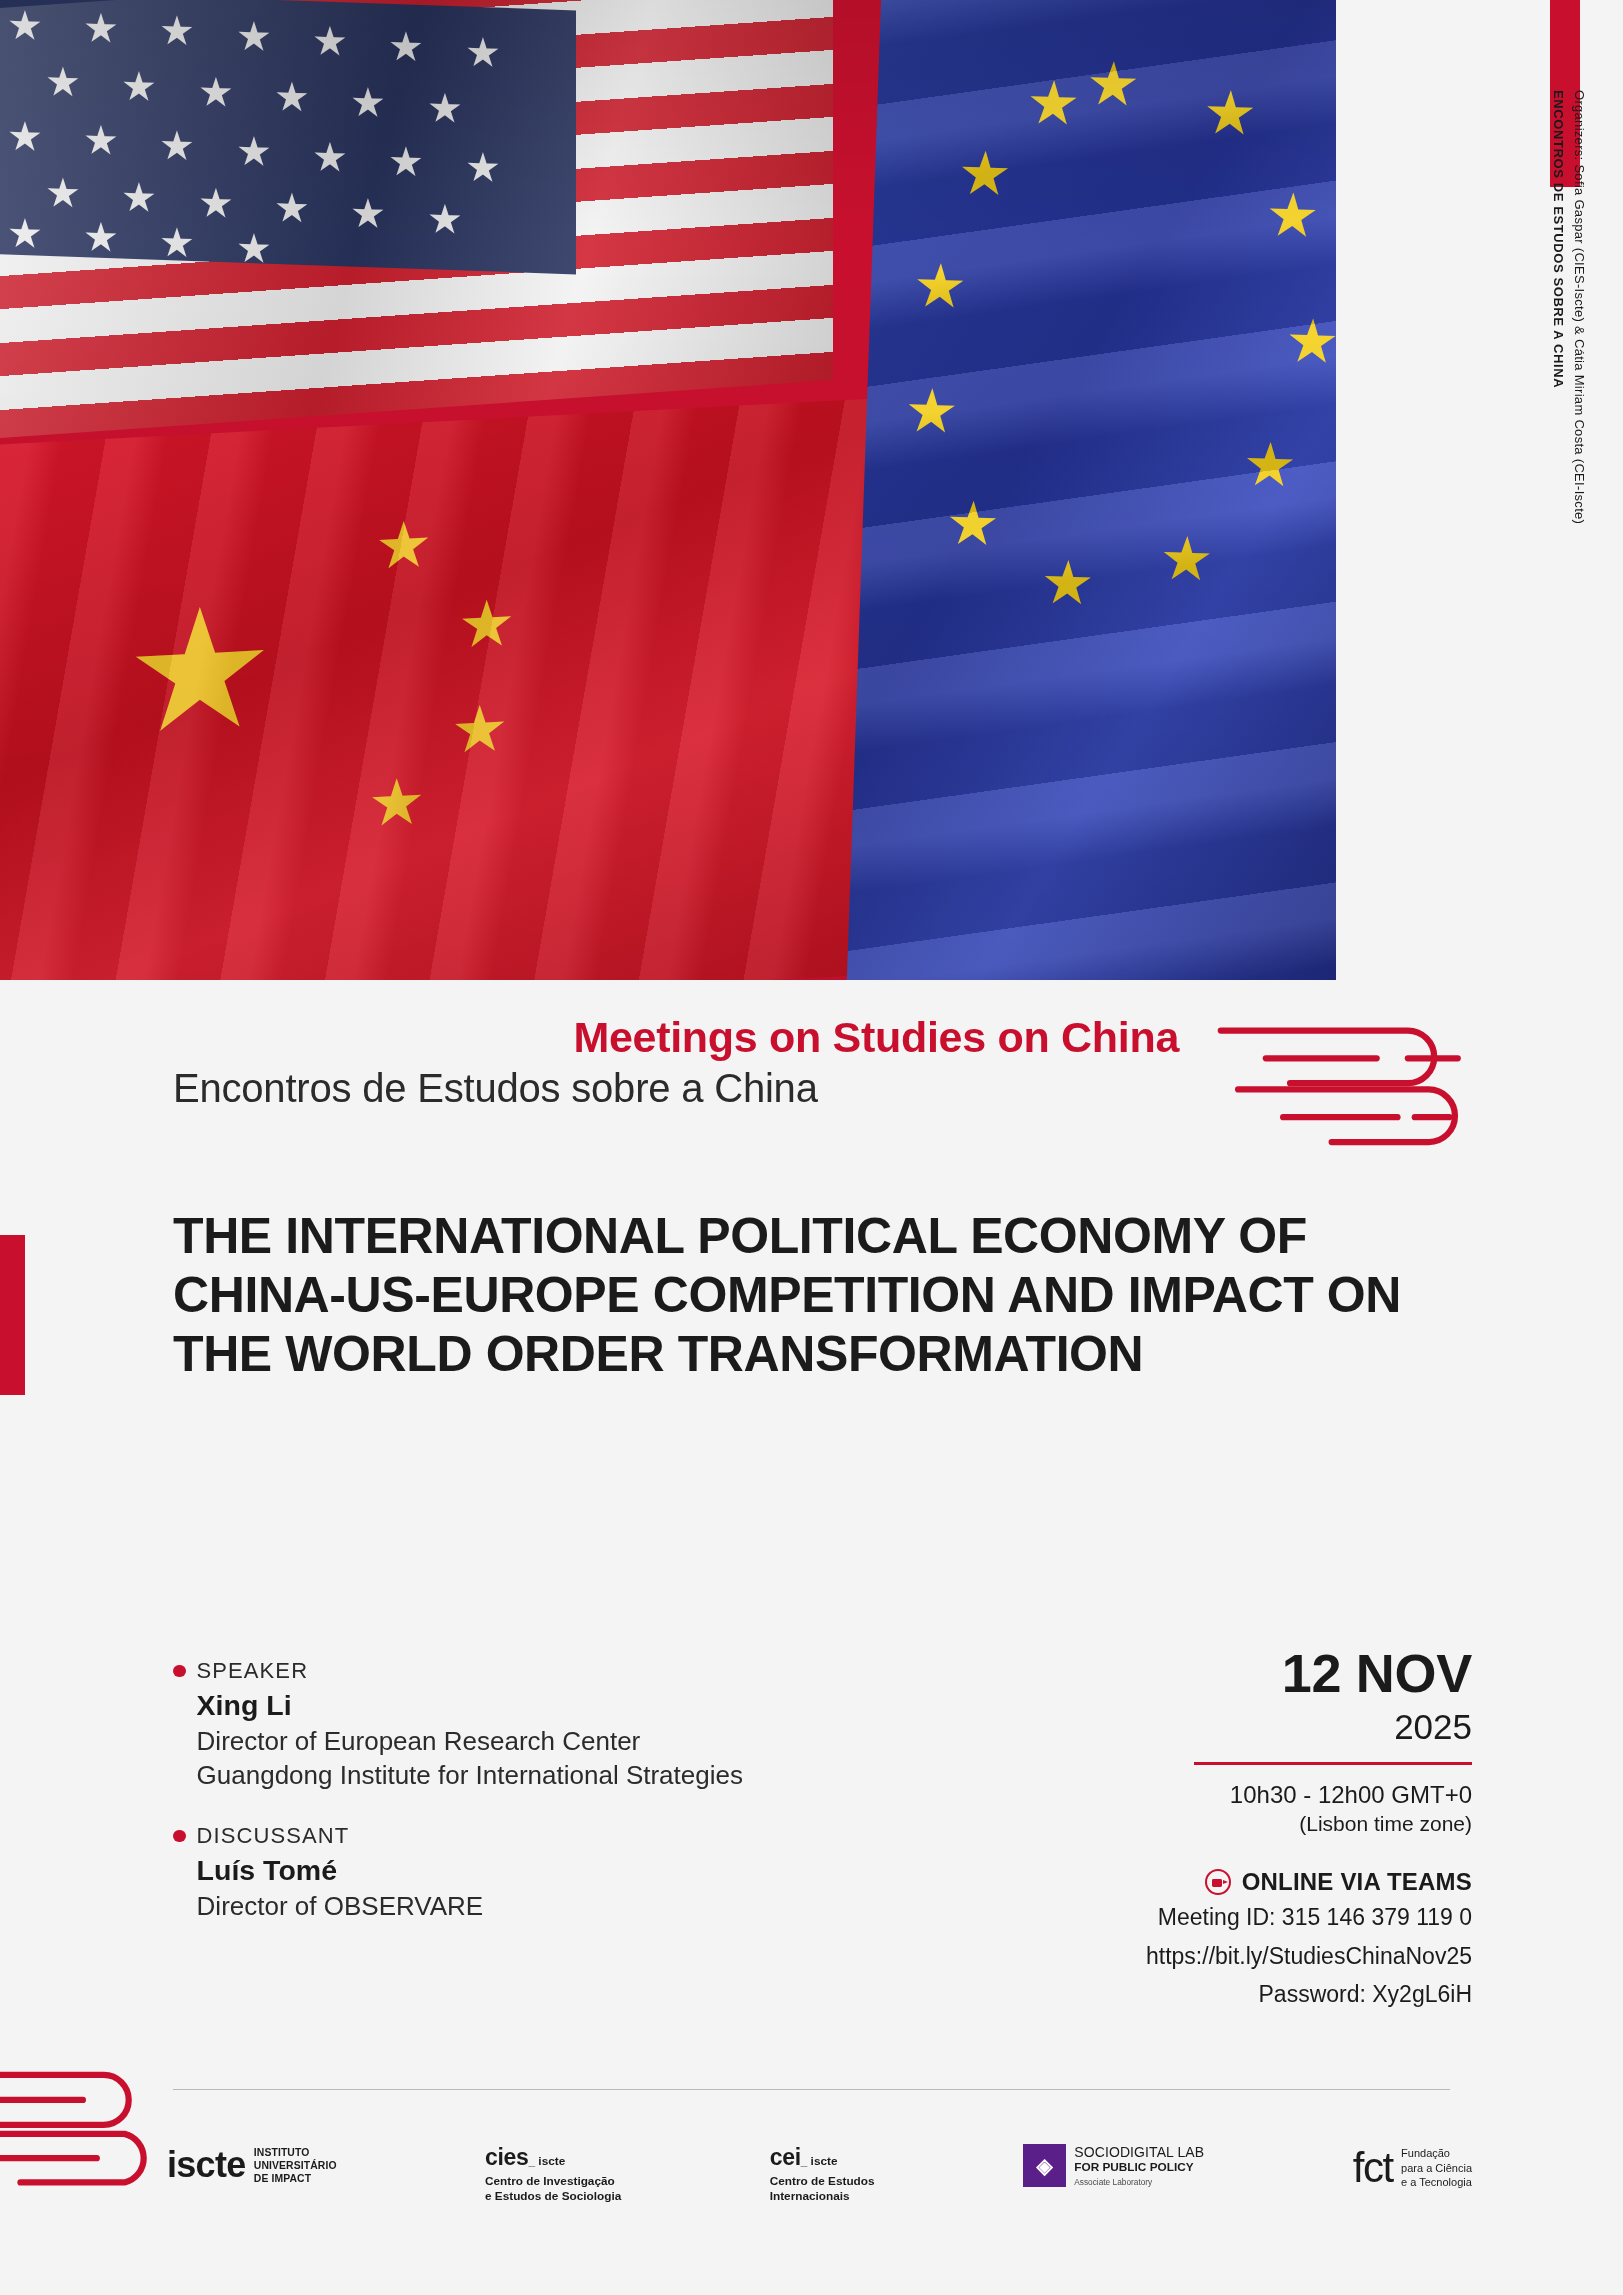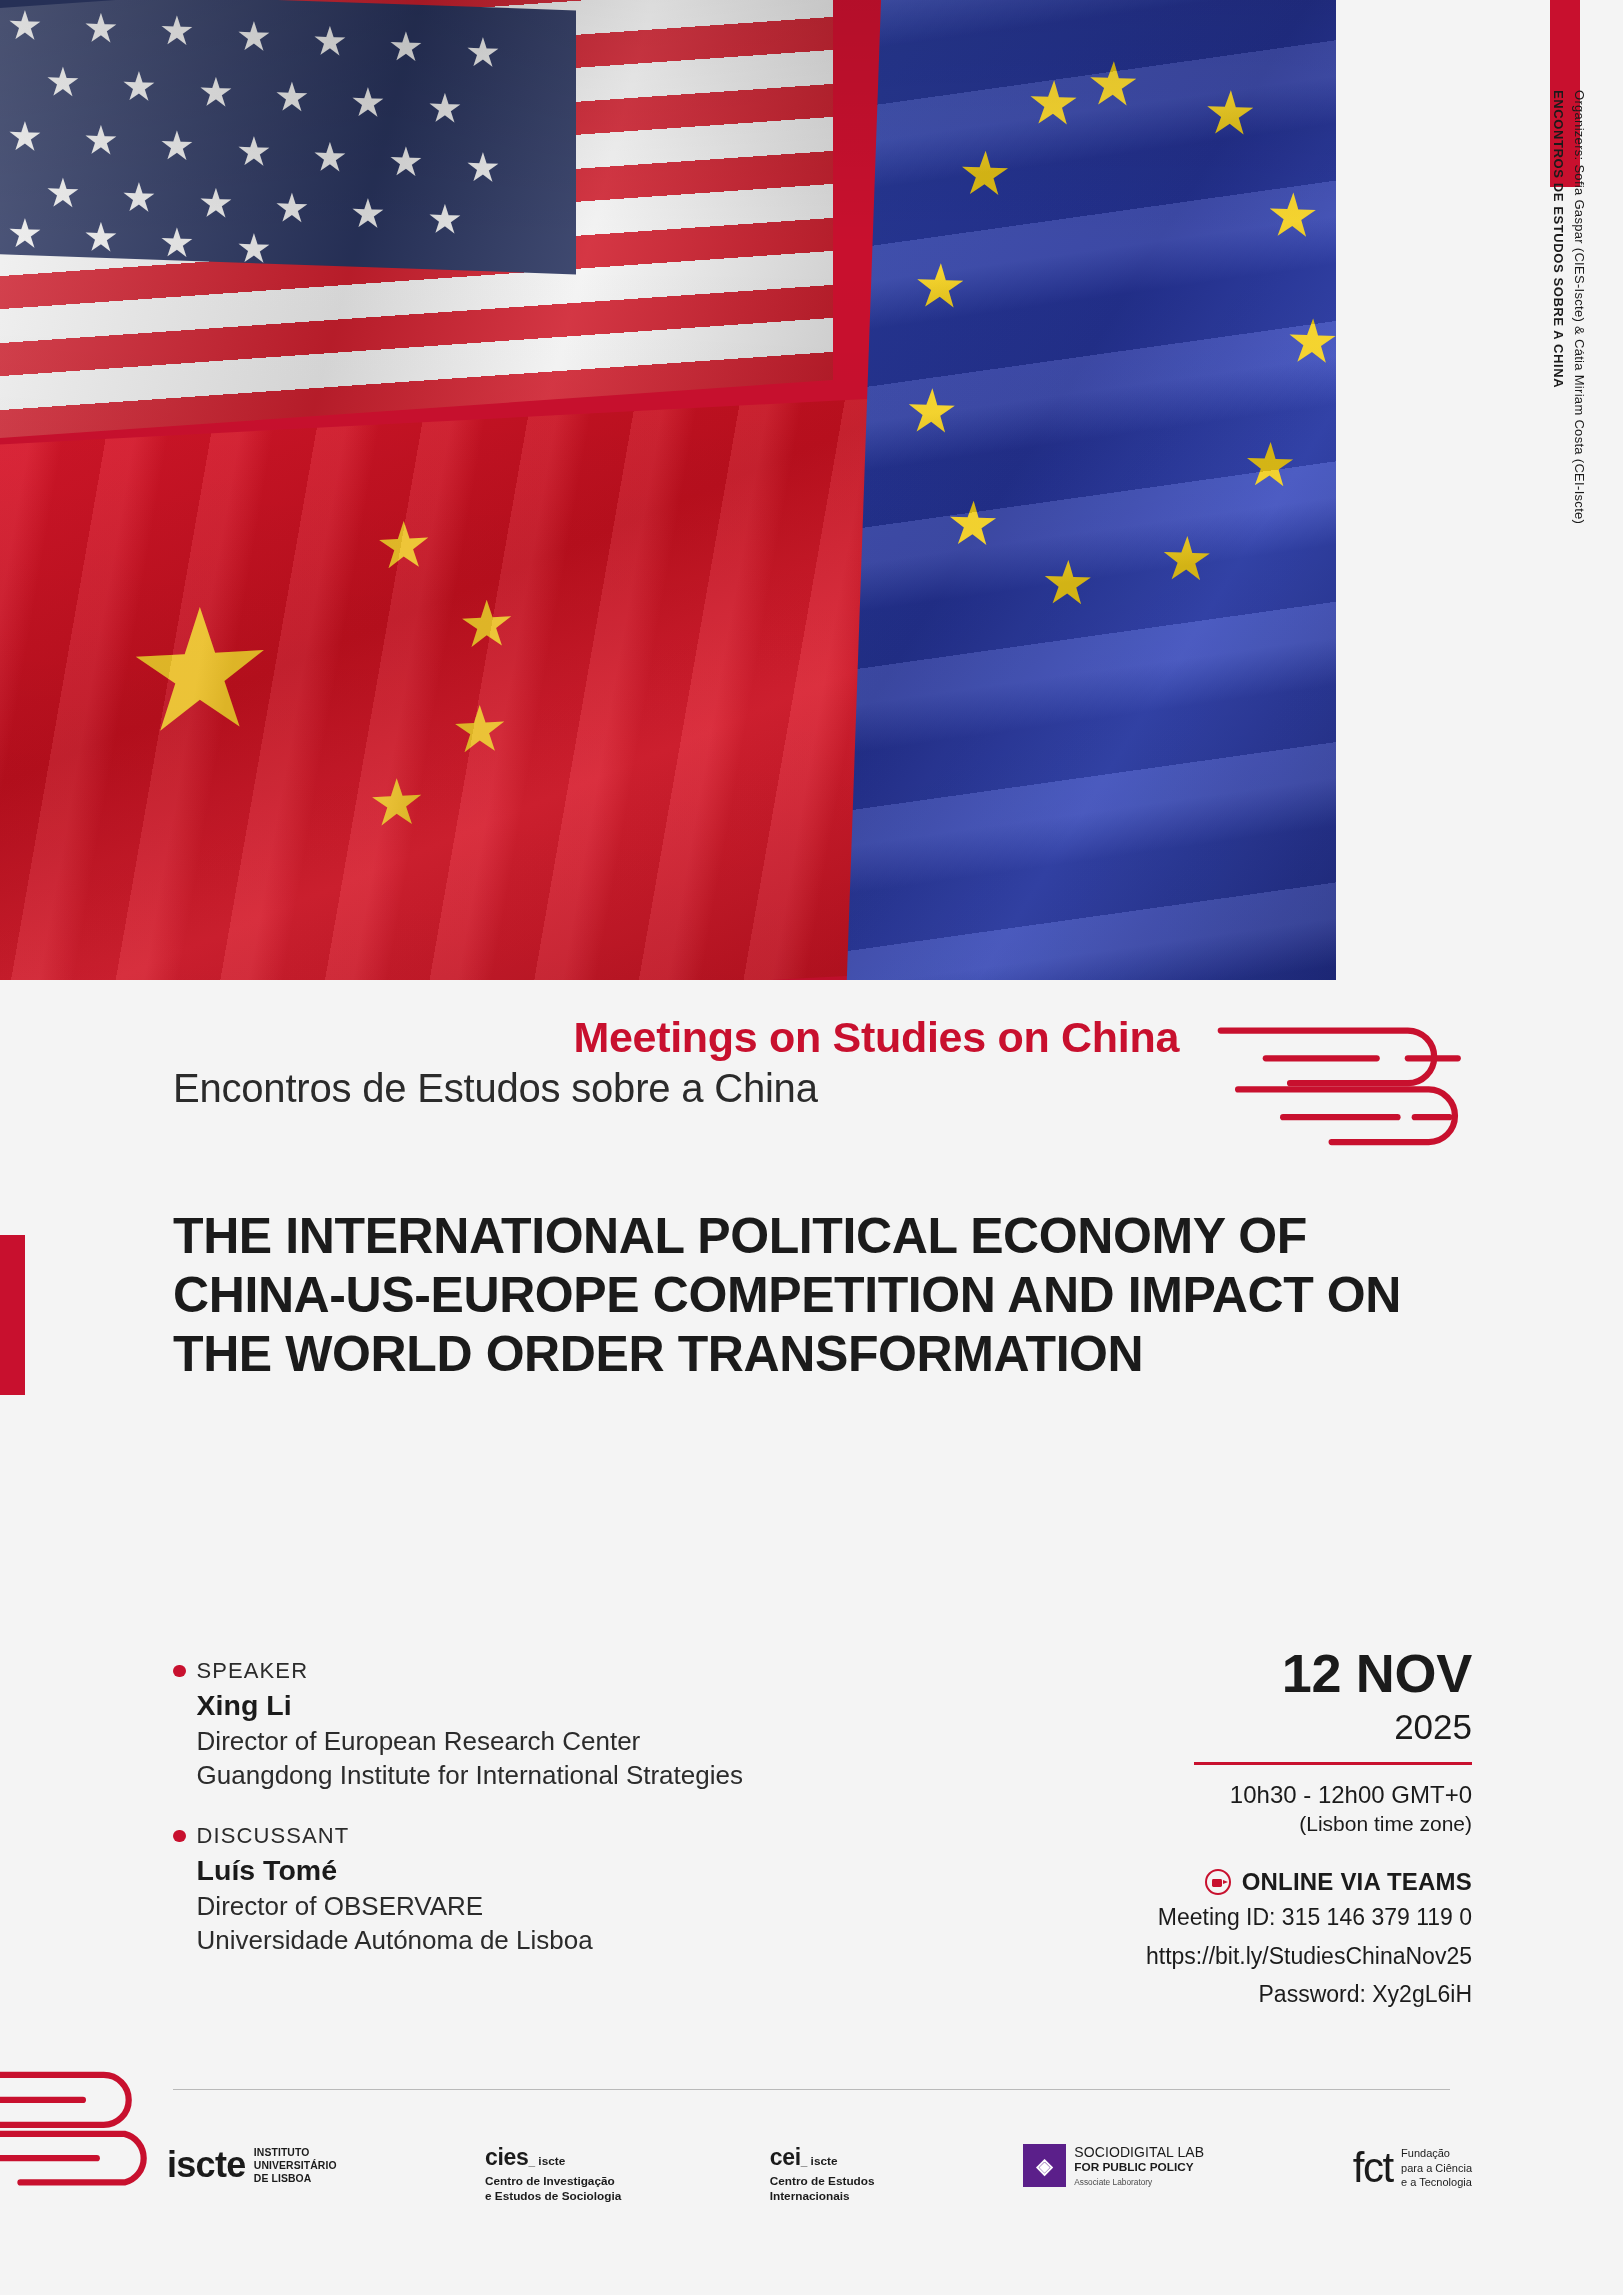--- a/index.html
+++ b/index.html
@@ -471,7 +471,6 @@
       </div>
       <div class="person-name">Luís Tomé</div>
       <div class="person-line">Director of OBSERVARE</div>
-      <div class="person-line">Universidade Autónoma de Lisboa</div>
     </div>
   </div>
 

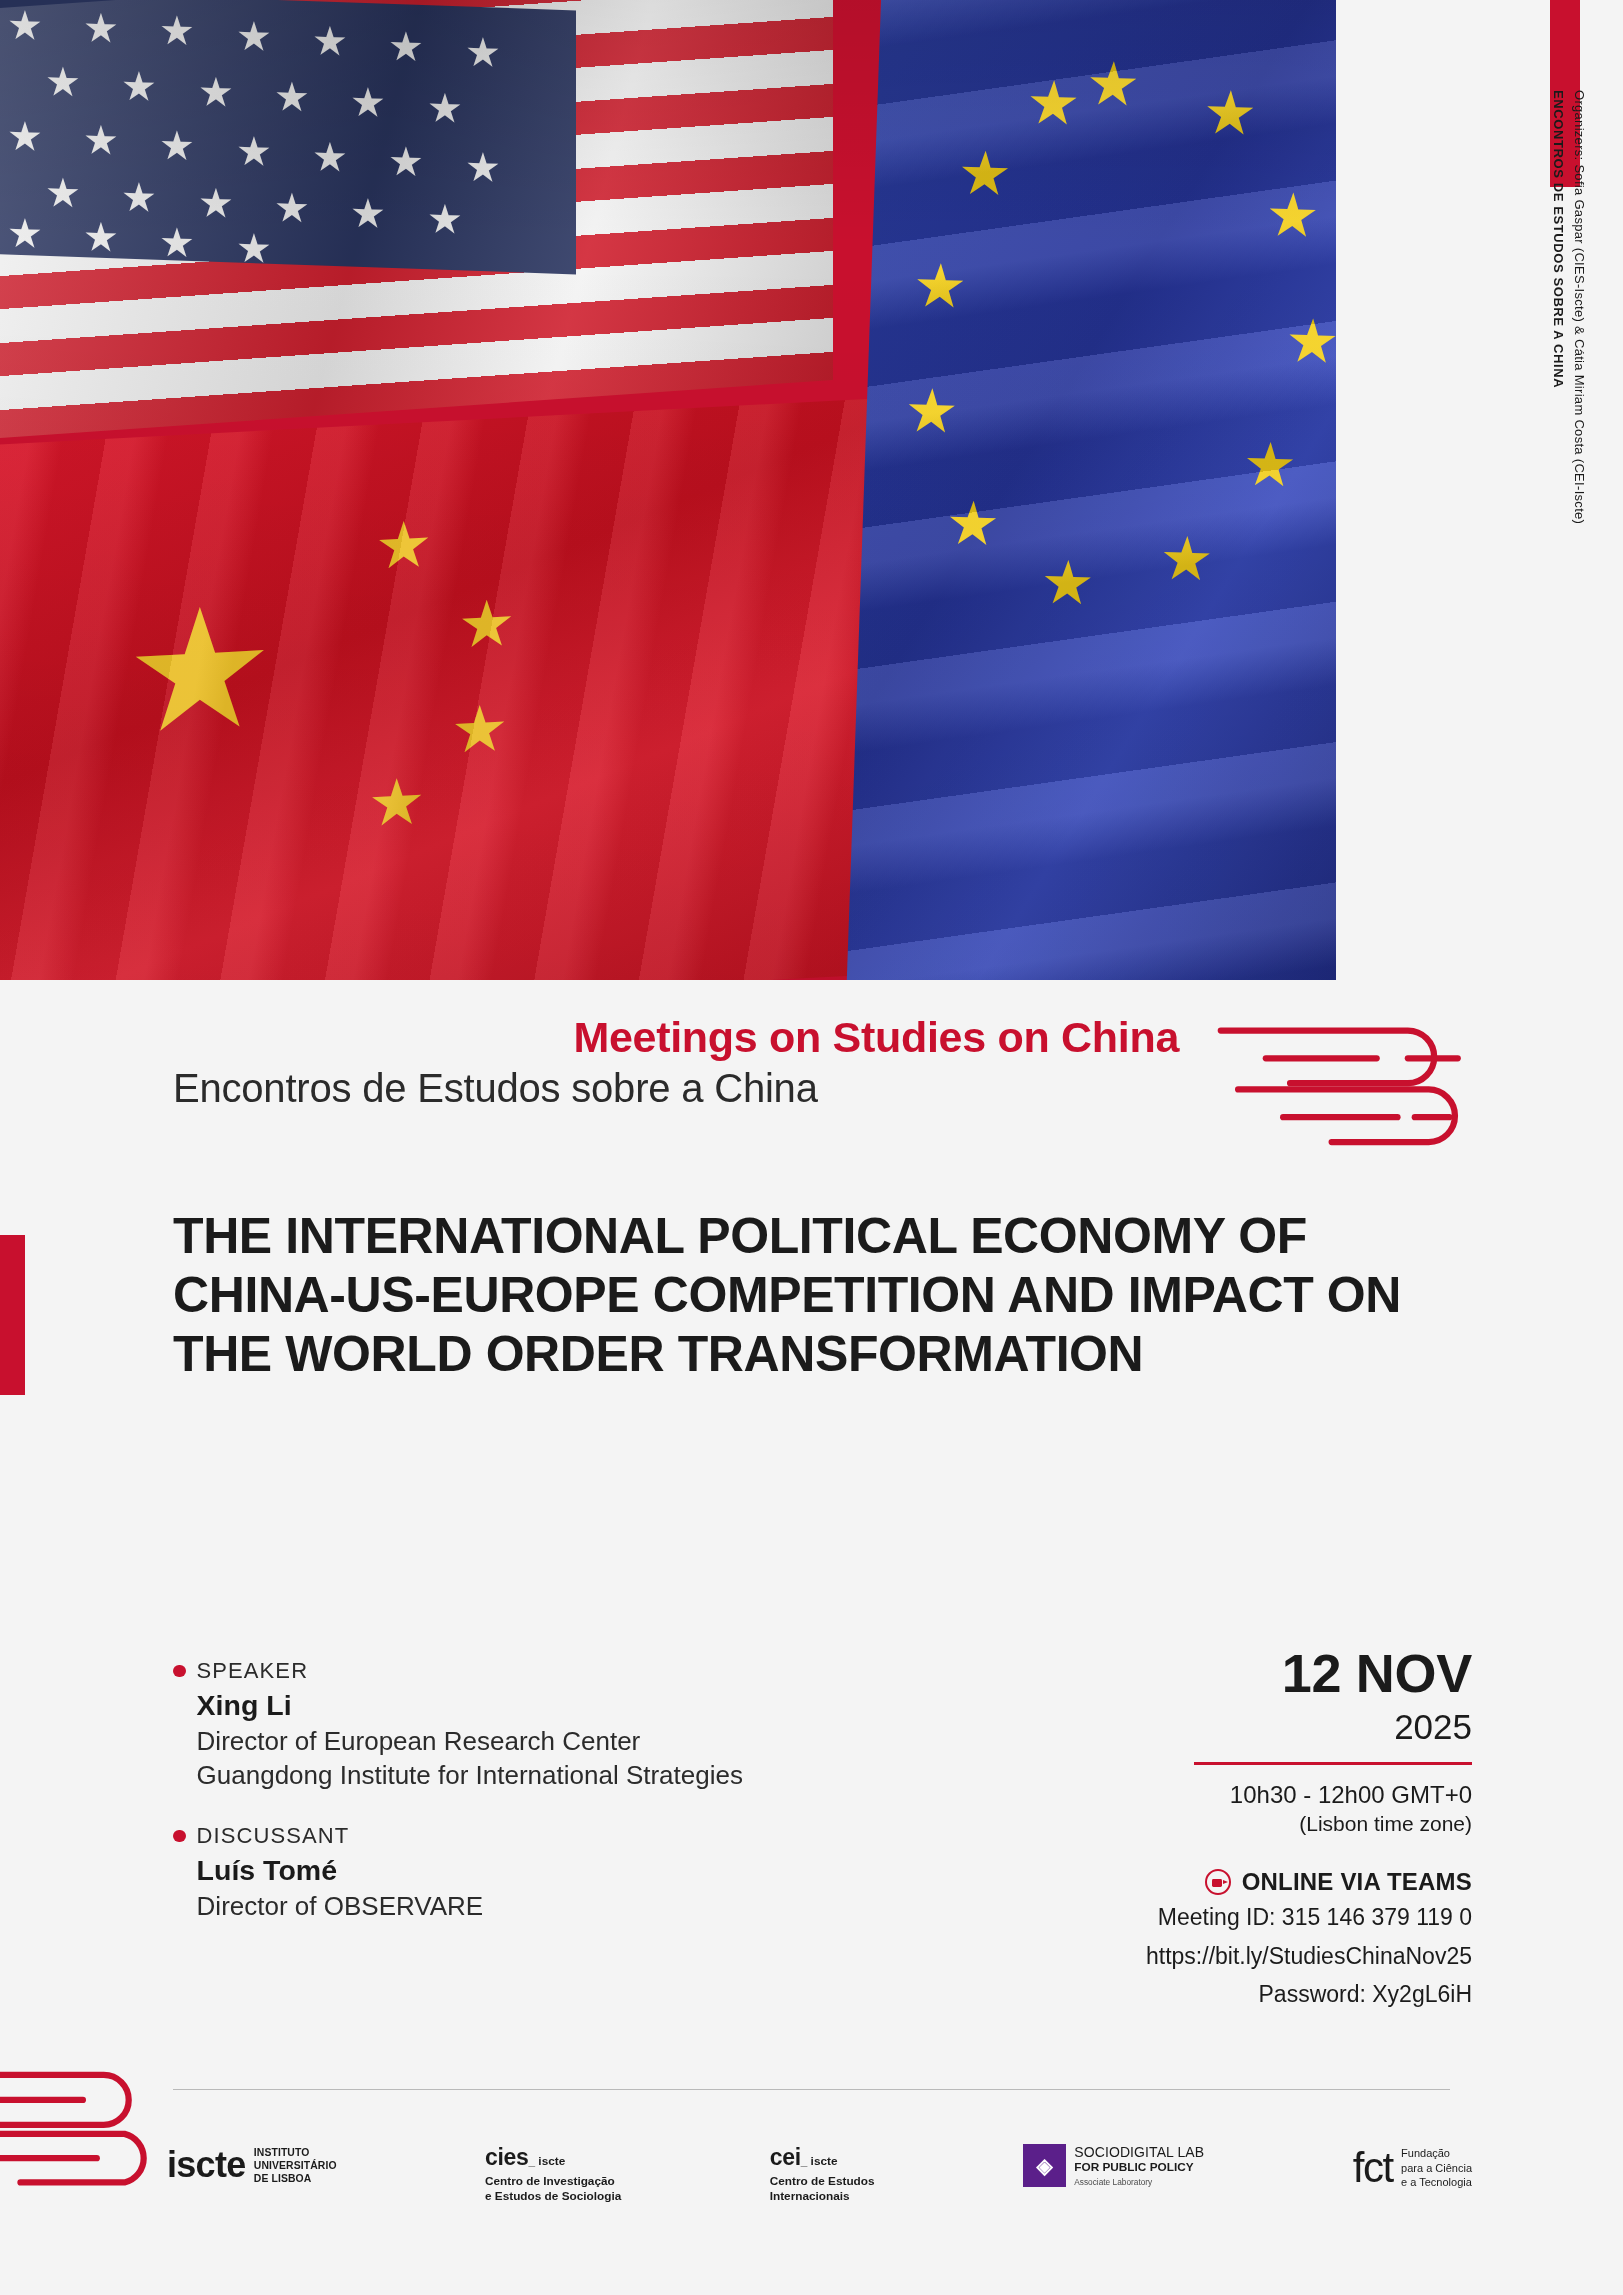--- a/index.html
+++ b/index.html
@@ -497,7 +497,7 @@
       <span class="iscte-sub">
         <span>INSTITUTO</span><br>
         <span>UNIVERSITÁRIO</span><br>
-        <span>DE LISBOA</span>
+        <span>DE IMPACT</span>
       </span>
     </div>
 

